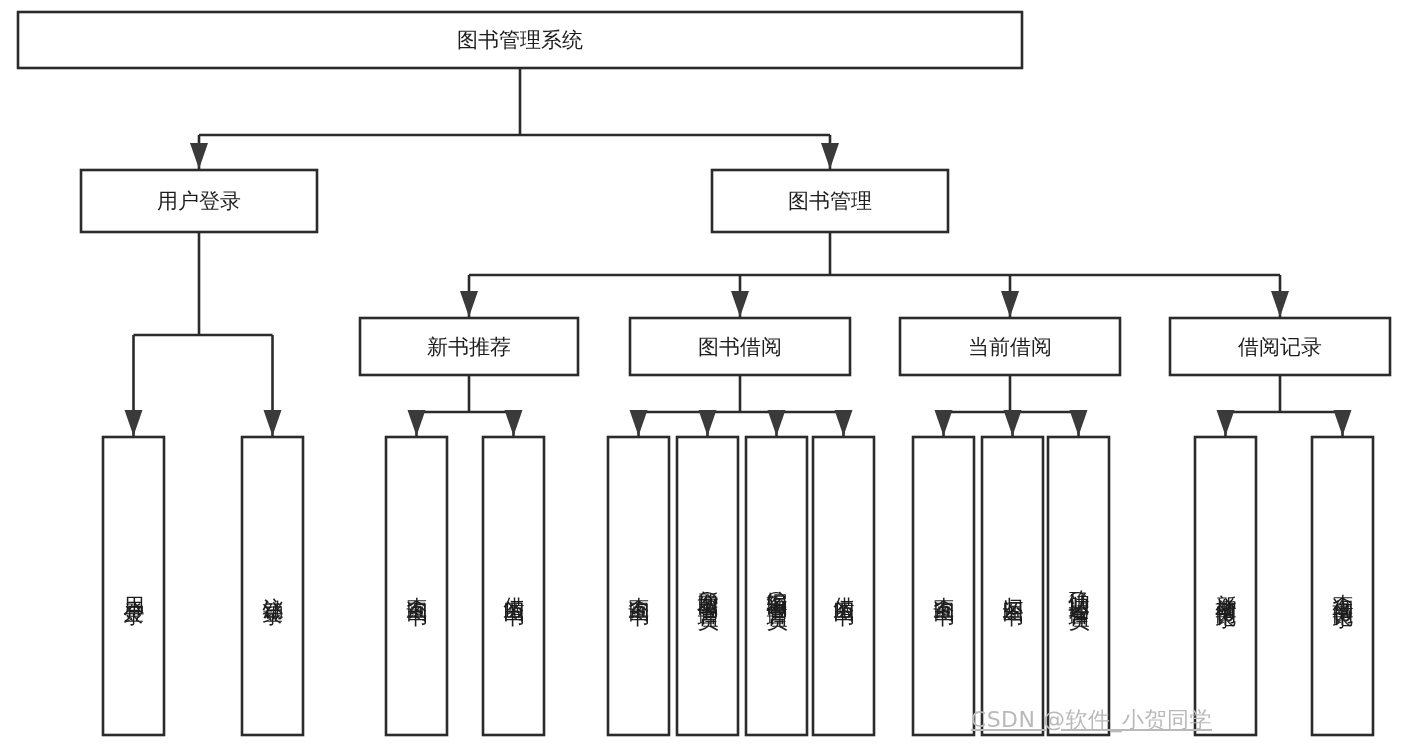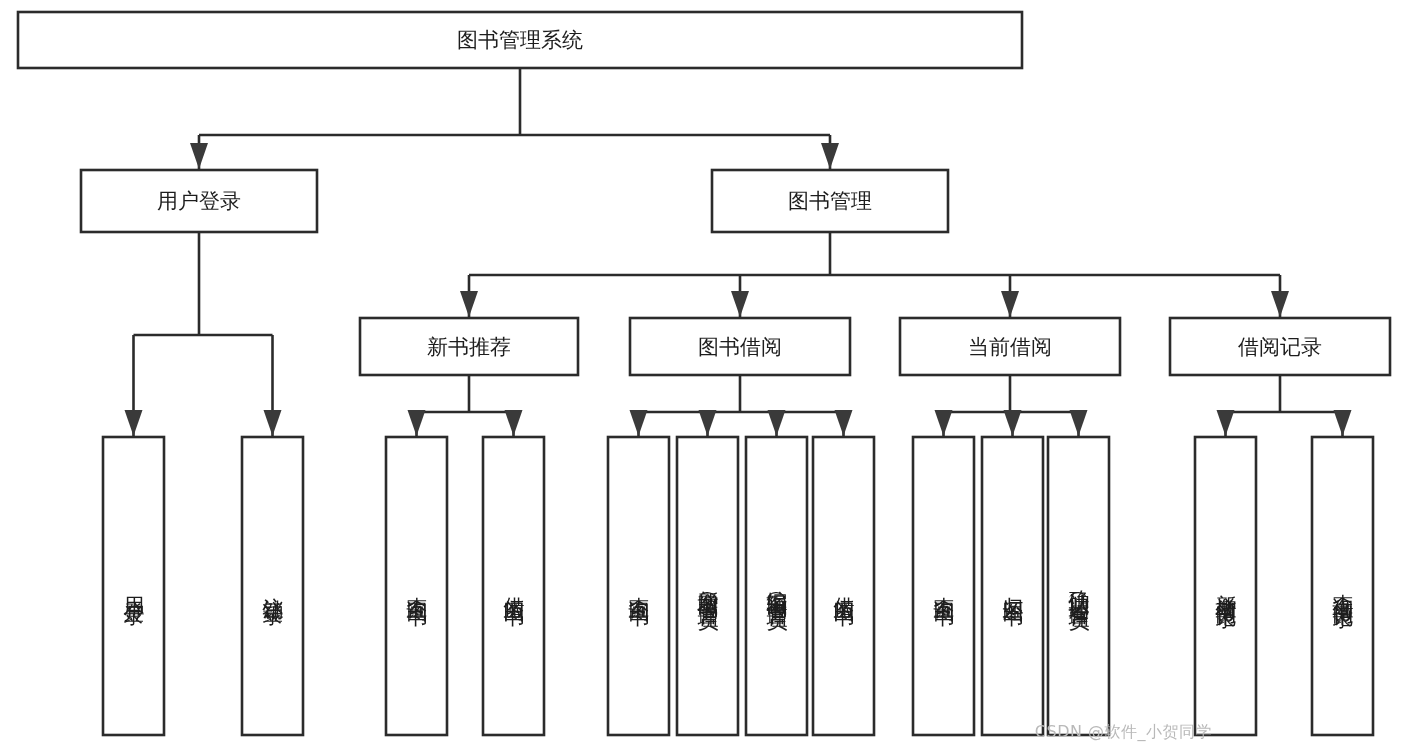--- a/index.html
+++ b/index.html
@@ -70,12 +70,13 @@
   .watermark {
     position: absolute;
     right: 12px;
-    bottom: 4px;
-    font-family: "DejaVu Sans", "Liberation Sans", sans-serif;
-    font-size: 16px;
+    bottom: 12px;
+    font-family: "DejaVu Sans", "Liberation Sans", sans-serif;
+    font-size: 22px;
     color: #b9b9b9;
     white-space: nowrap;
     letter-spacing: 0.5px;
+    text-decoration: underline;
   }
 </style>
 </head>

